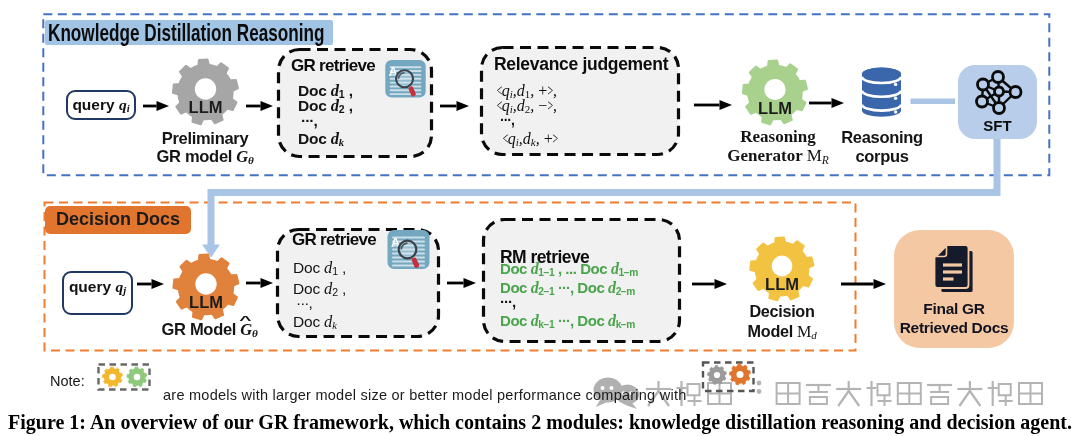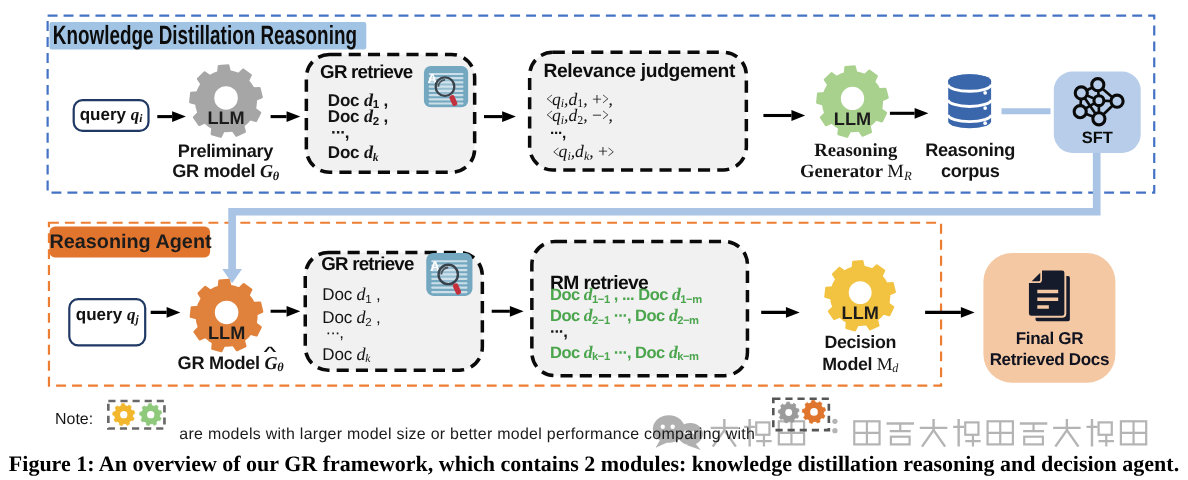--- a/index.html
+++ b/index.html
@@ -76,7 +76,7 @@
   </svg>
 <div class="abs" style="left:45px;top:19.5px;width:288px;height:25.5px;background:#a2c4e4;border-radius:2px;"></div>
 <div class="abs" style="left:48px;top:19.5px;width:410px;height:25.5px;font-weight:bold;font-size:24px;line-height:25px;color:#0c0c0c;white-space:nowrap;transform:scaleX(0.715);transform-origin:0 0;">Knowledge Distillation Reasoning</div>
-<div class="abs" style="left:45px;top:206px;width:146px;height:27.5px;background:#e2752e;border-radius:5px;font-weight:bold;font-size:18px;line-height:26px;color:#1c1c1c;text-align:center;white-space:nowrap;">Reasoning Agent</div>
+<div class="abs" style="left:45px;top:206px;width:146px;height:27.5px;background:#e2752e;border-radius:5px;font-weight:bold;font-size:18px;line-height:26px;color:#1c1c1c;text-align:center;white-space:nowrap;">Decision Docs</div>
 <div class="abs" style="left:66px;top:90px;width:70px;height:30px;border:2.5px solid #1f3864;border-radius:9px;box-sizing:border-box;background:#fff;font-weight:bold;font-size:15.5px;text-align:center;line-height:26px;color:#111;">query <i class="m">q<sub>i</sub></i></div>
 <div class="abs" style="left:62px;top:271px;width:71px;height:44px;border:2.5px solid #1f3864;border-radius:9px;box-sizing:border-box;background:#fff;font-weight:bold;font-size:15.5px;text-align:center;line-height:28px;color:#111;">query <i class="m">q<sub>j</sub></i></div>
 <svg class="abs" style="left:0;top:0" width="1080" height="436">

